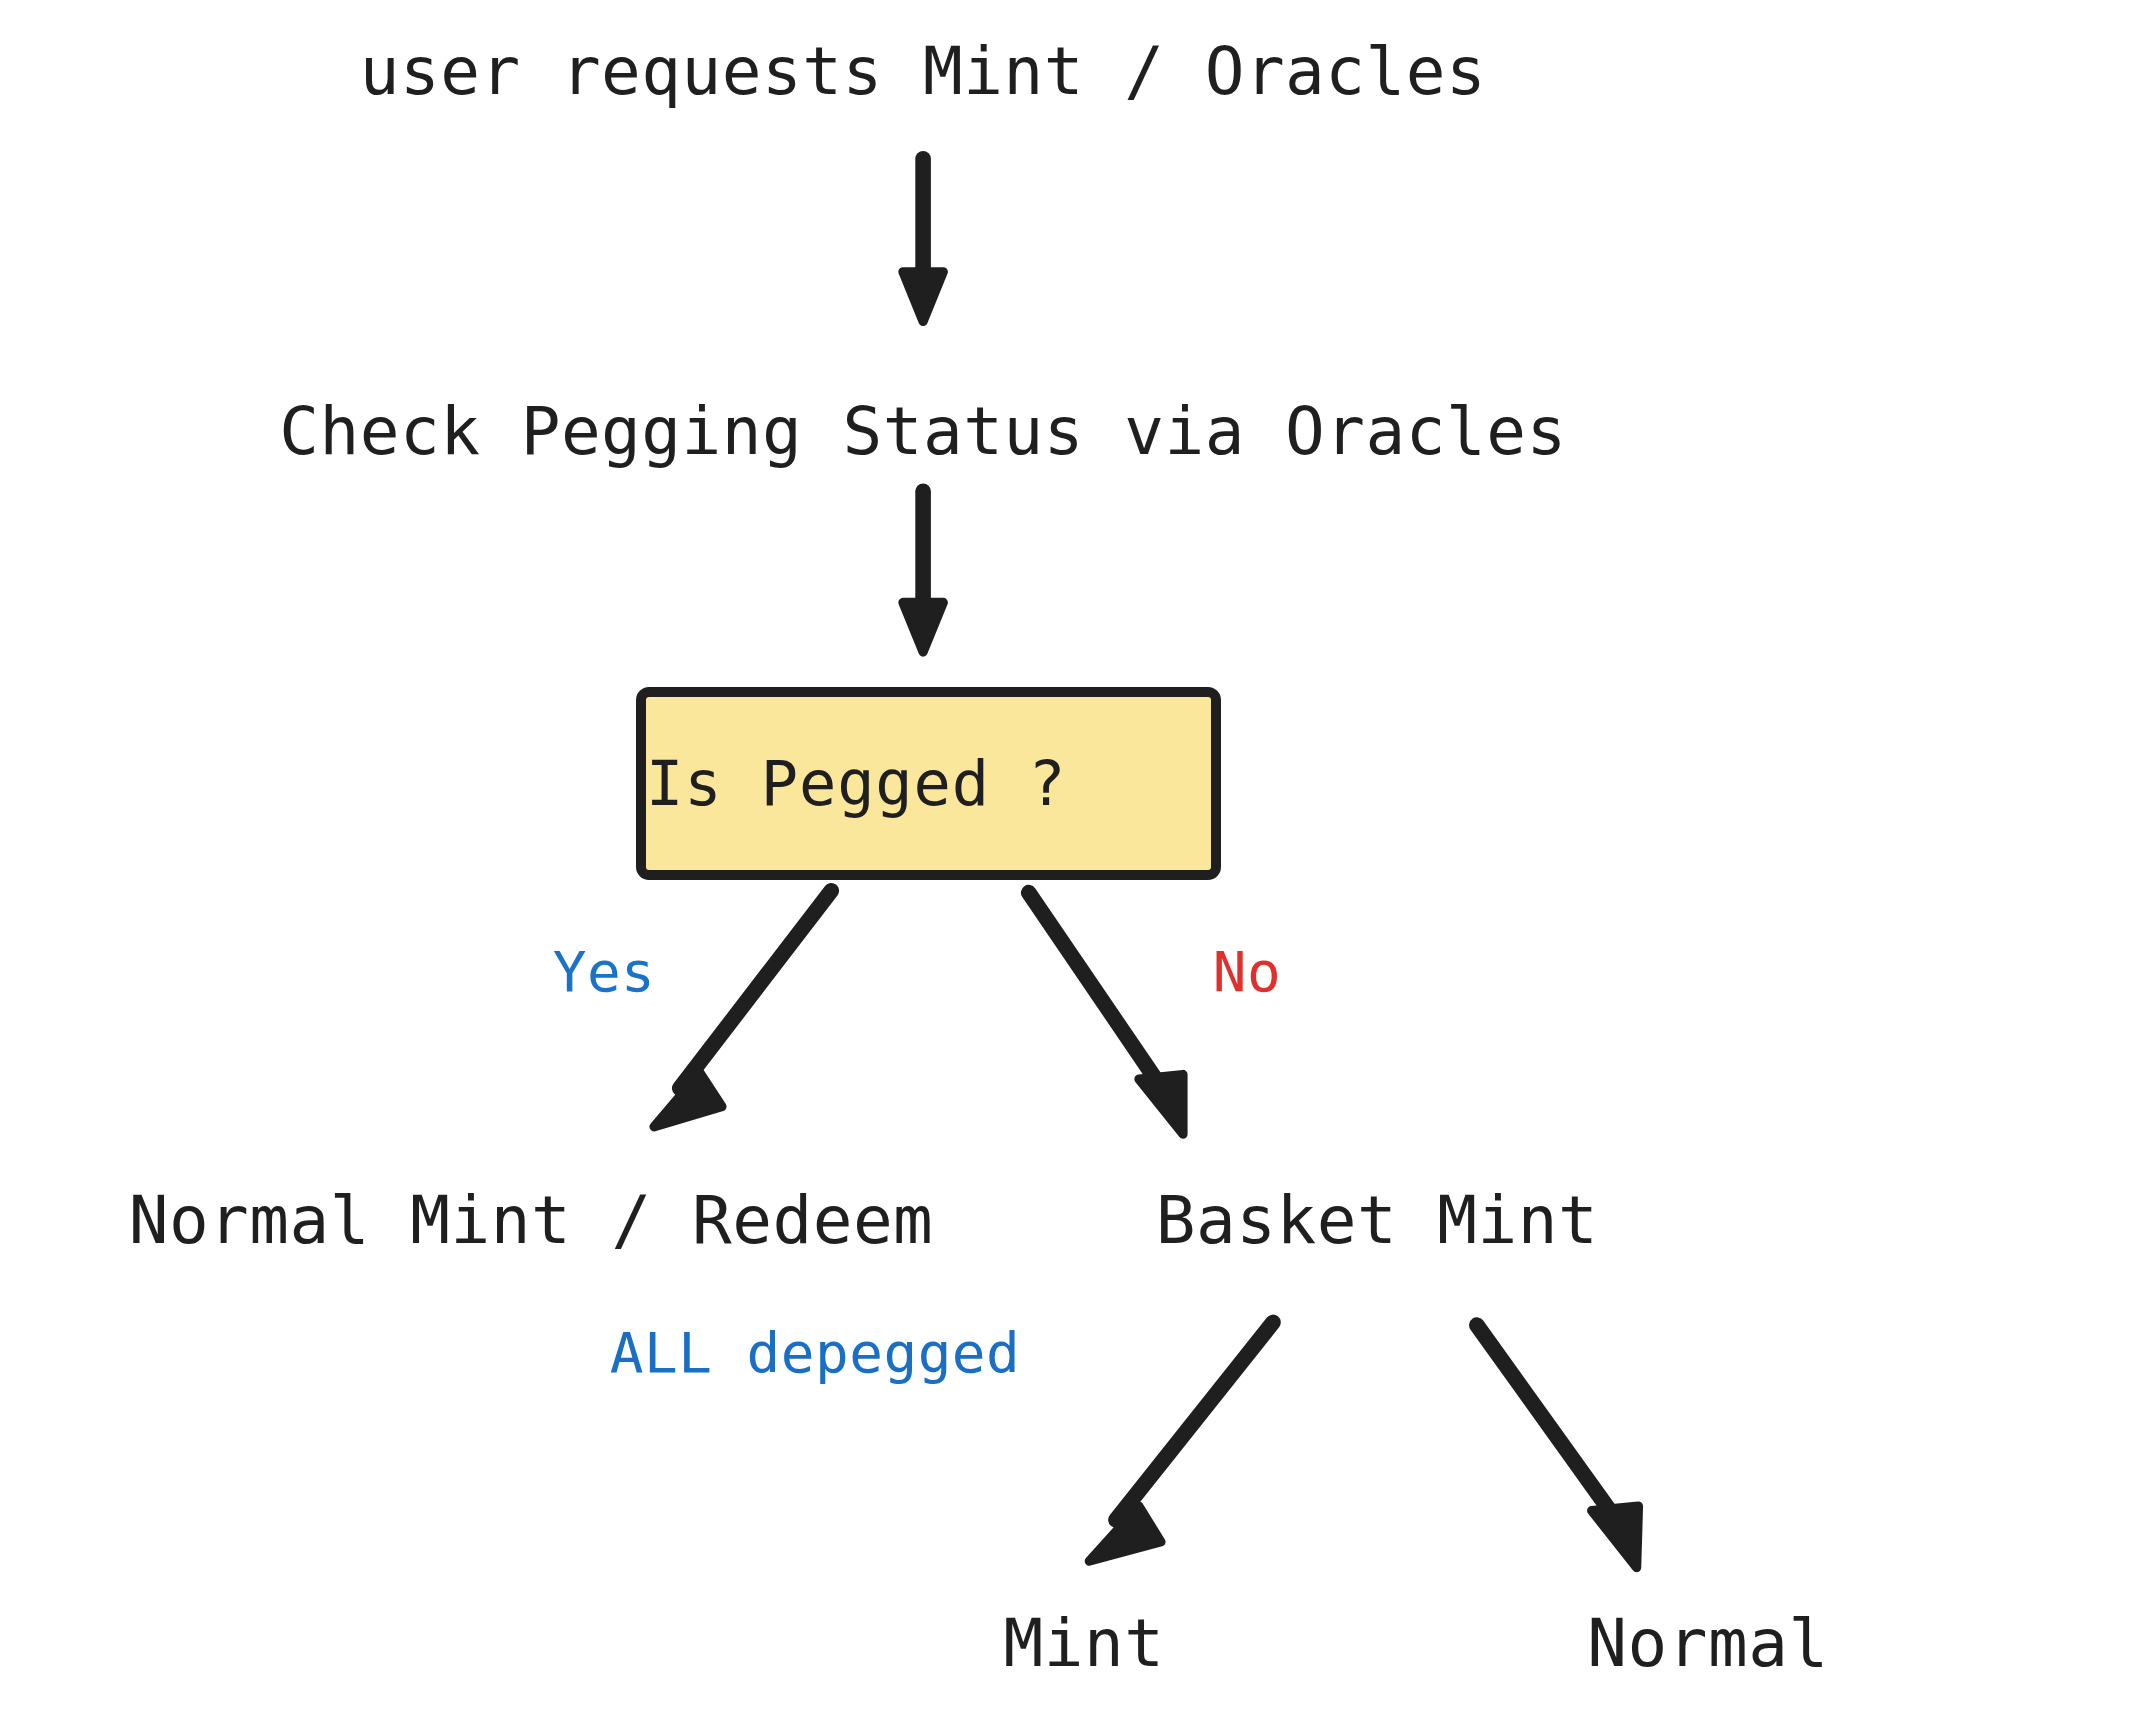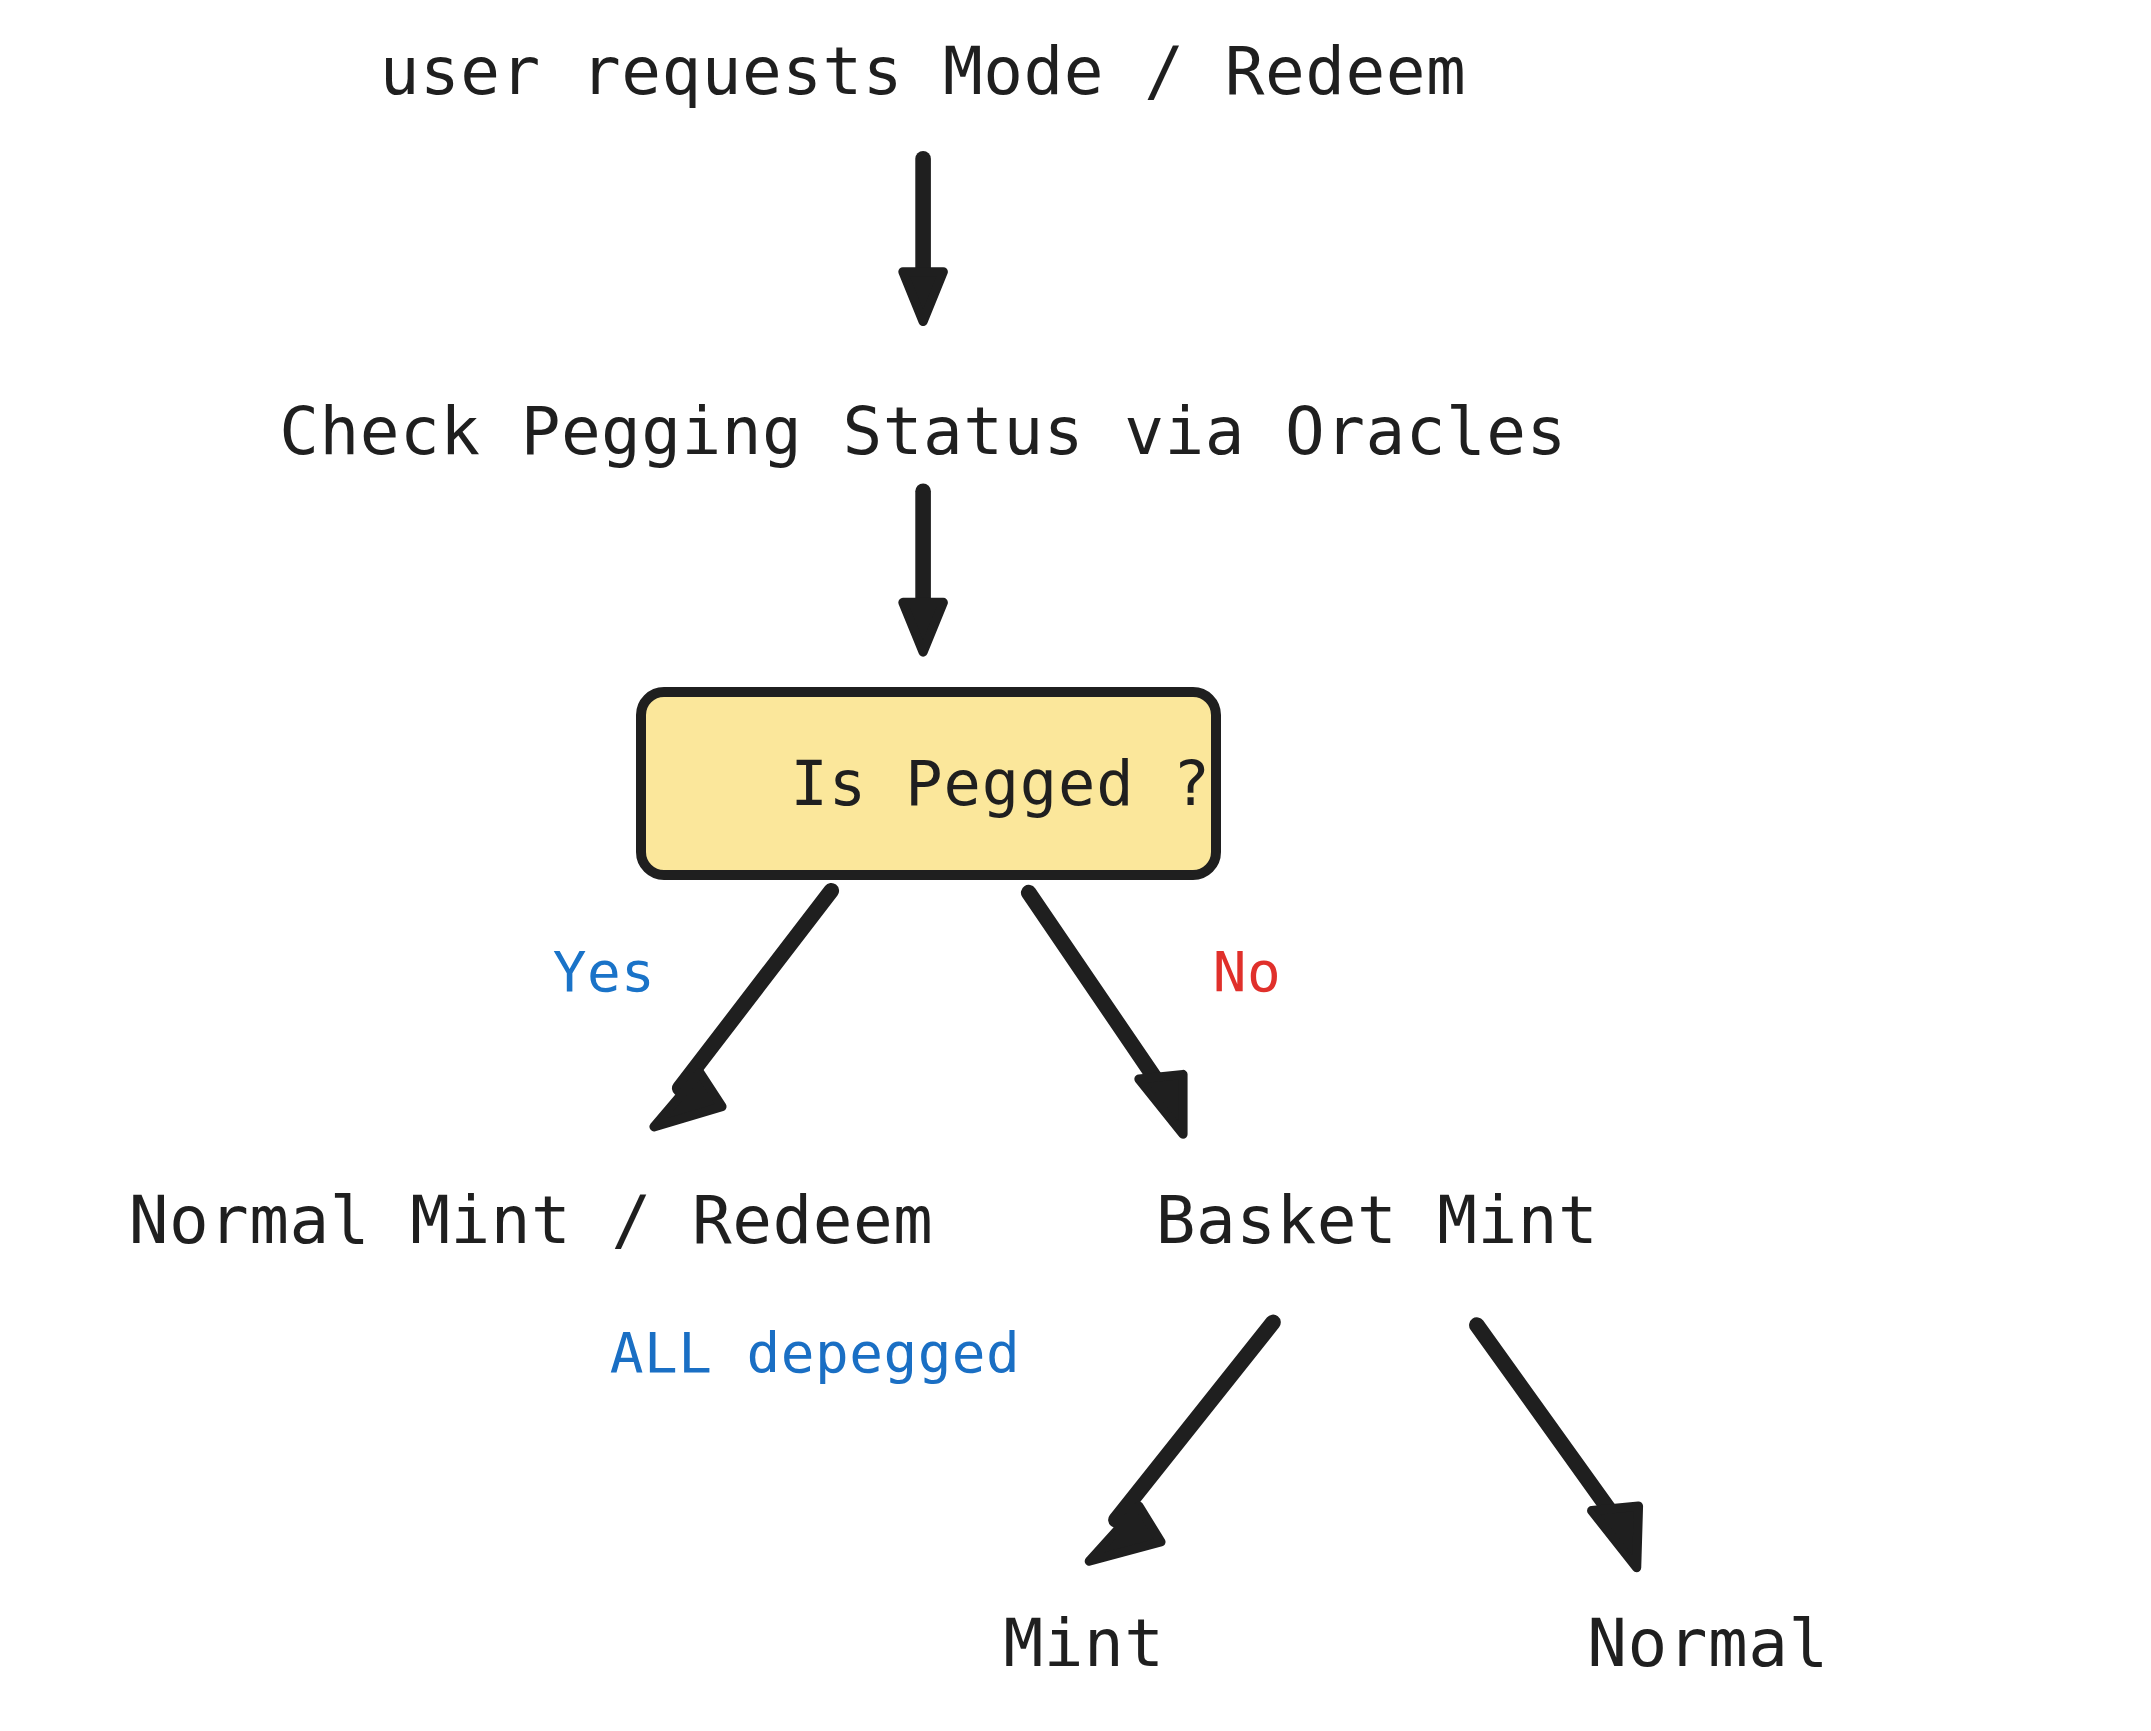--- a/index.html
+++ b/index.html
@@ -109,7 +109,7 @@
     </g>
   </svg>
 
-  <div class="node-text big" style="left:923px; top:72px;">user requests Mode / Redeem</div>
+  <div class="node-text big" style="left:923px; top:72px;">user requests Mint / Oracles</div>
 
   <div class="node-text big" style="left:923px; top:432px;">Check Pegging Status via Oracles</div>
 

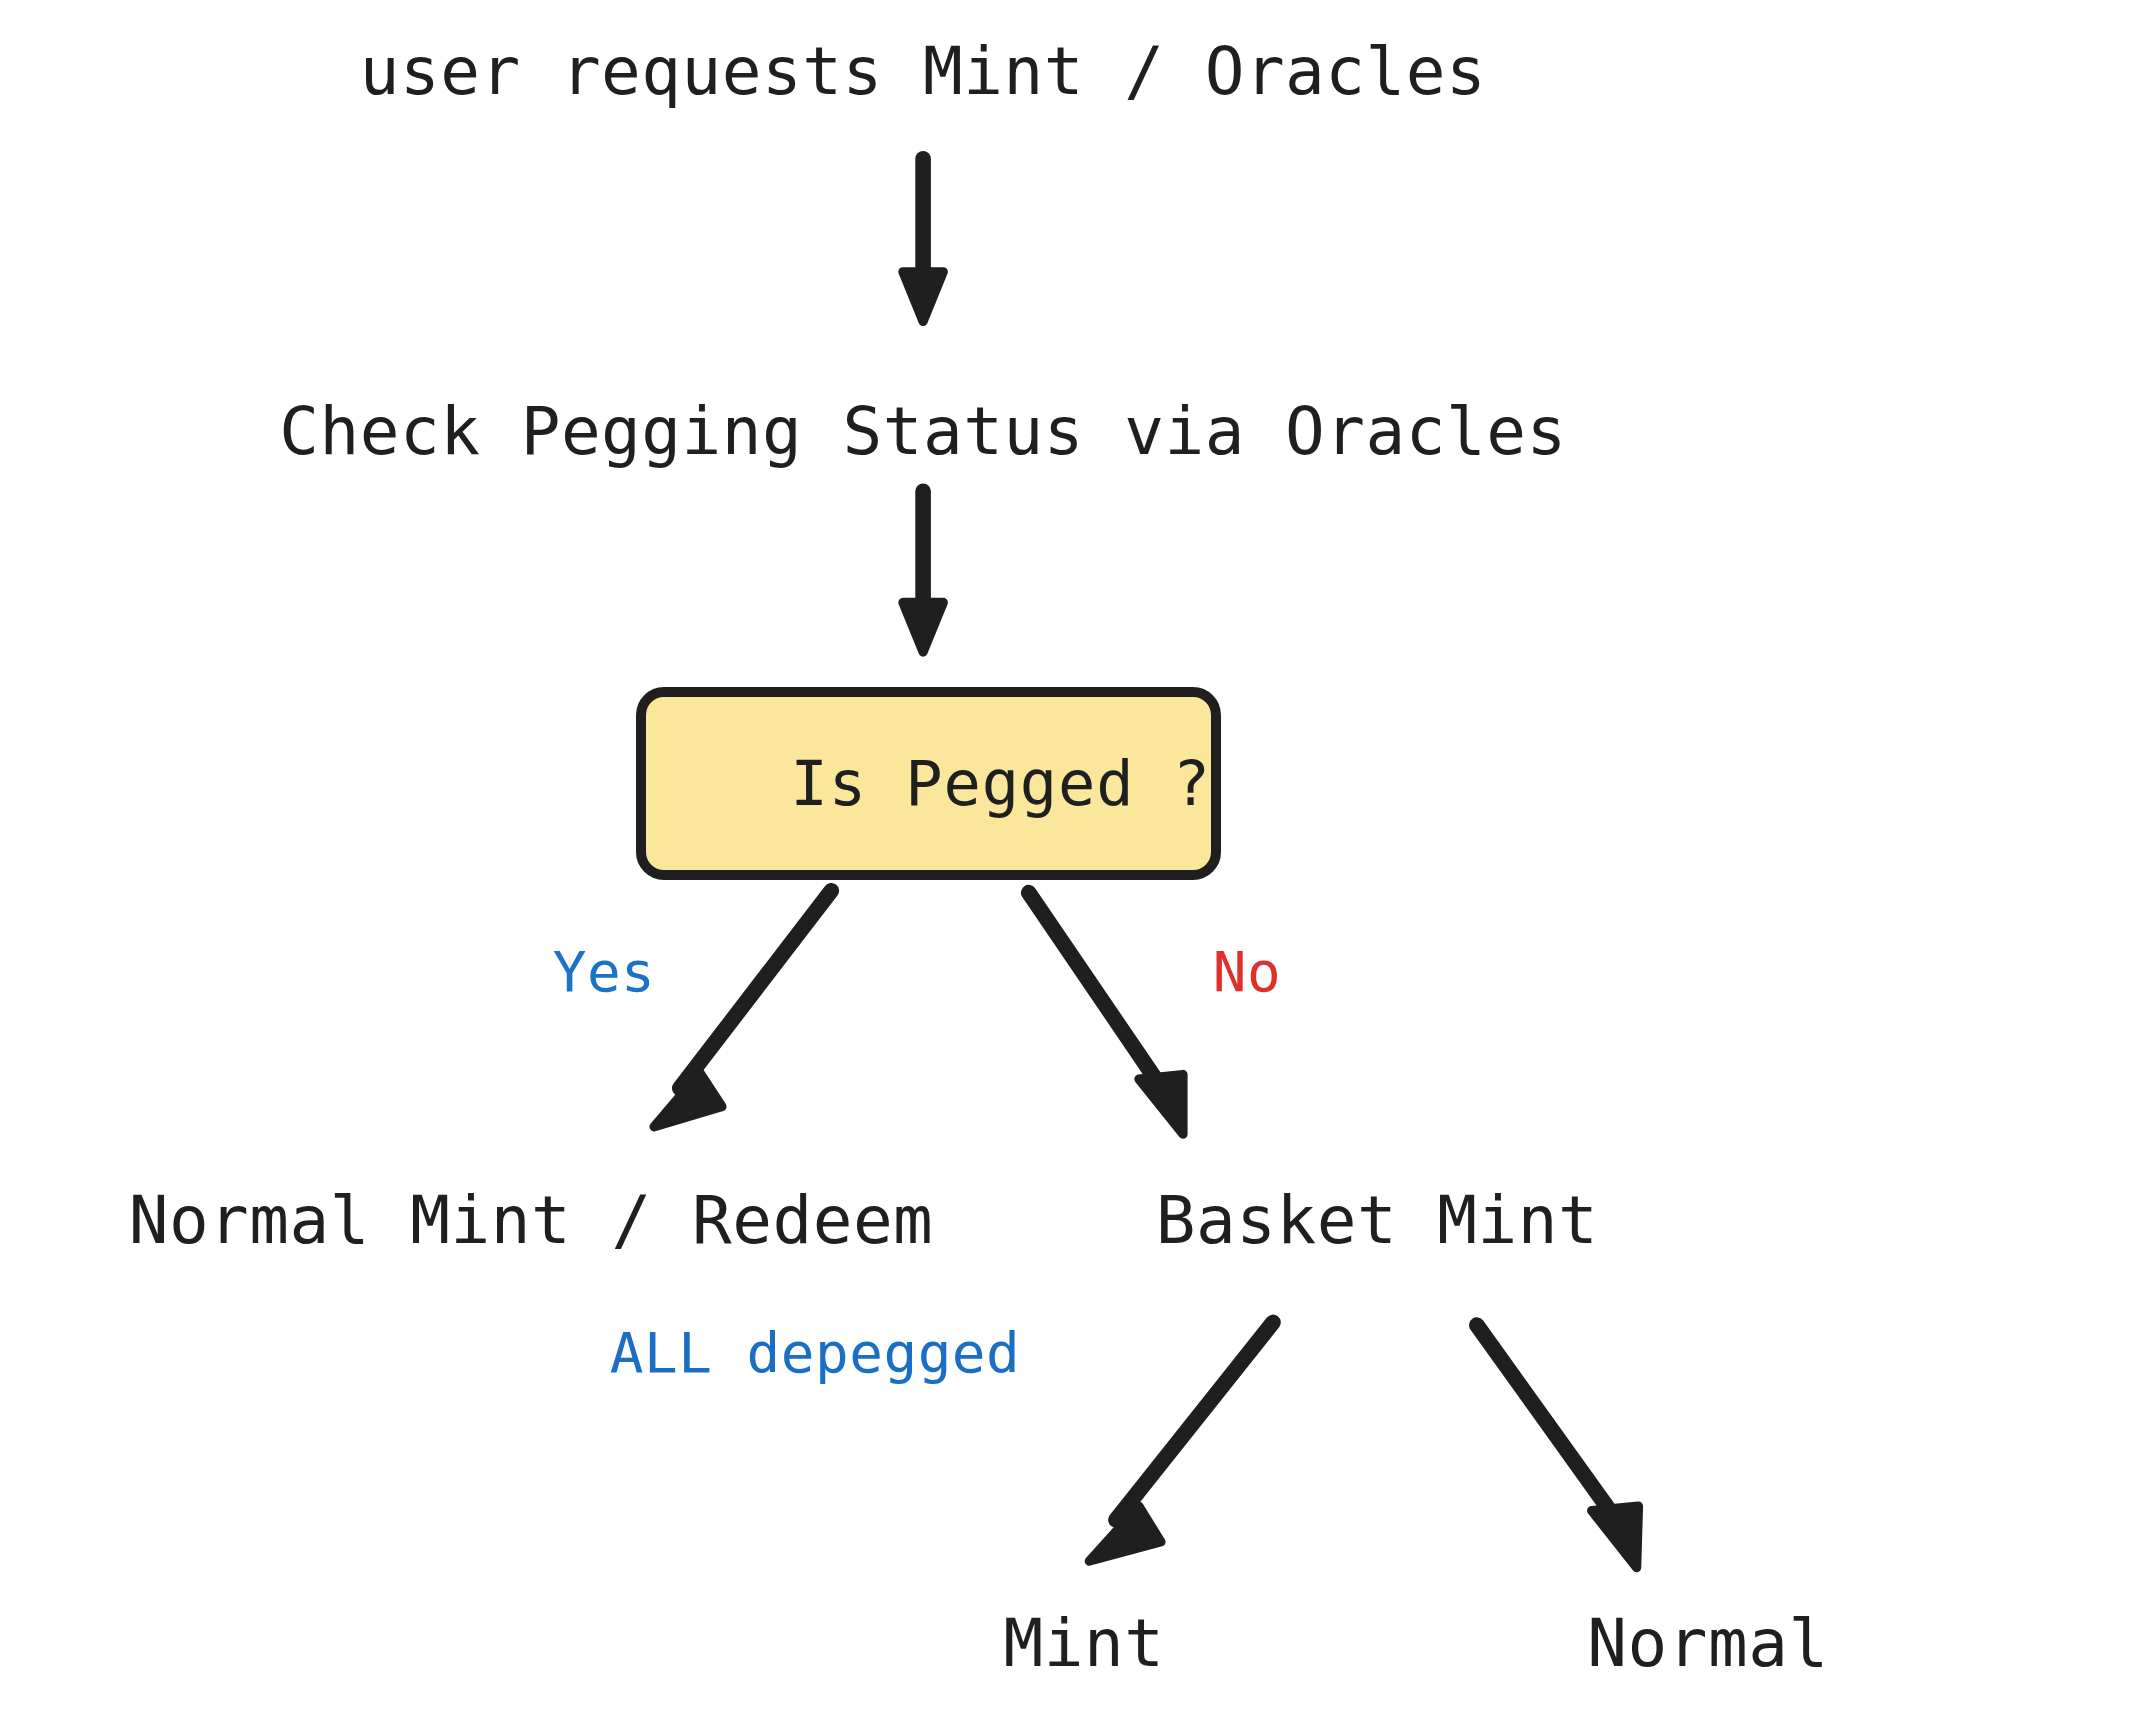--- a/index.html
+++ b/index.html
@@ -57,10 +57,10 @@
     box-sizing: border-box;
     background: #fbe79b;
     border: 10px solid #1f1f1f;
-    border-radius: 28px;
+    border-radius: 13px;
     display: flex;
     align-items: center;
-    justify-content: flex-end;
+    justify-content: flex-start;
   }
   .decision-label {
     font-family: "DejaVu Sans Mono", "Liberation Mono", monospace;

